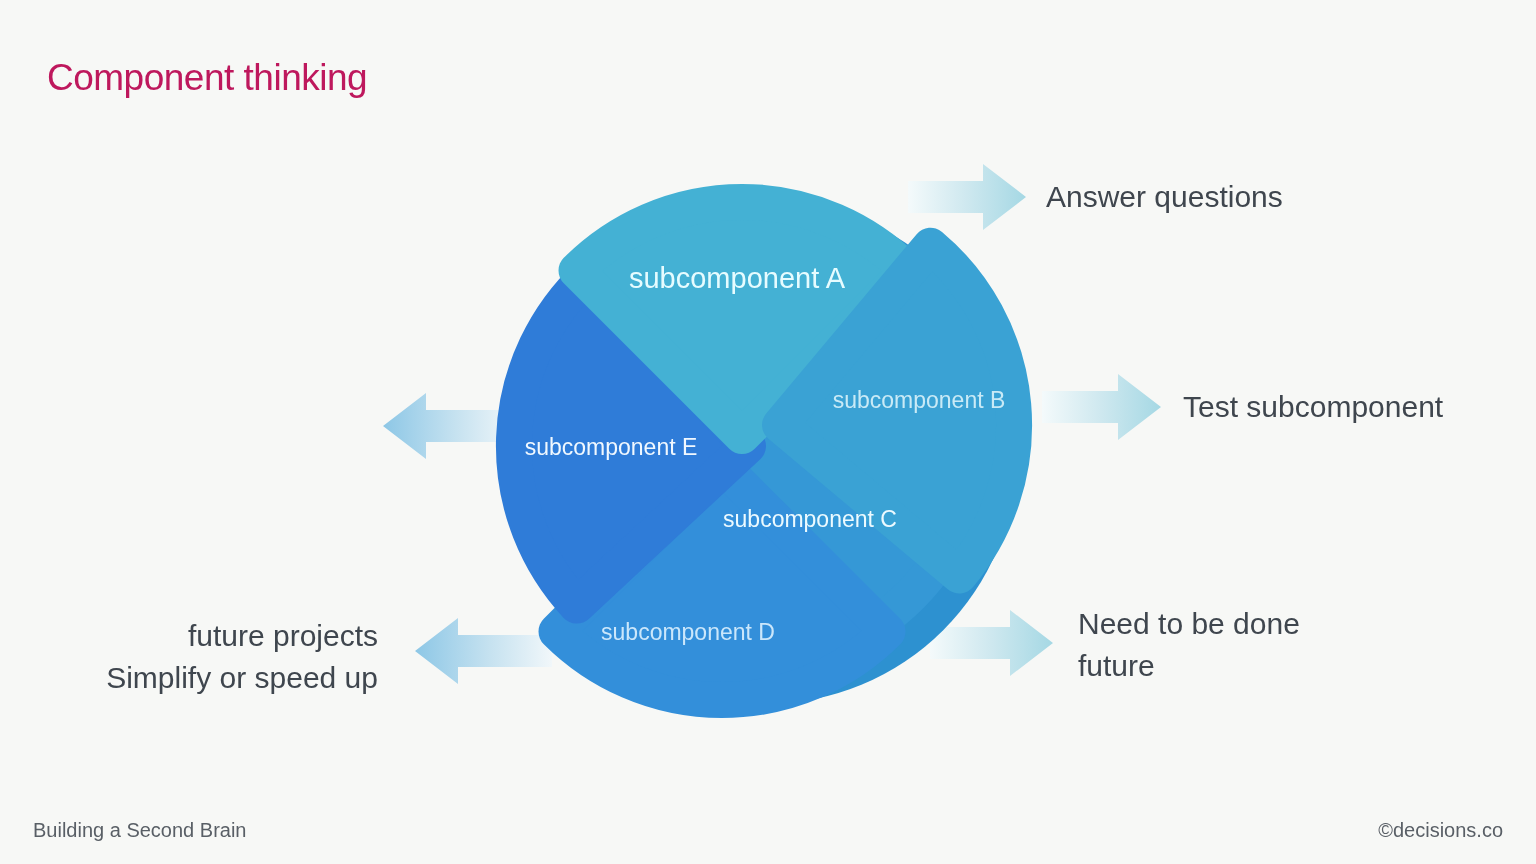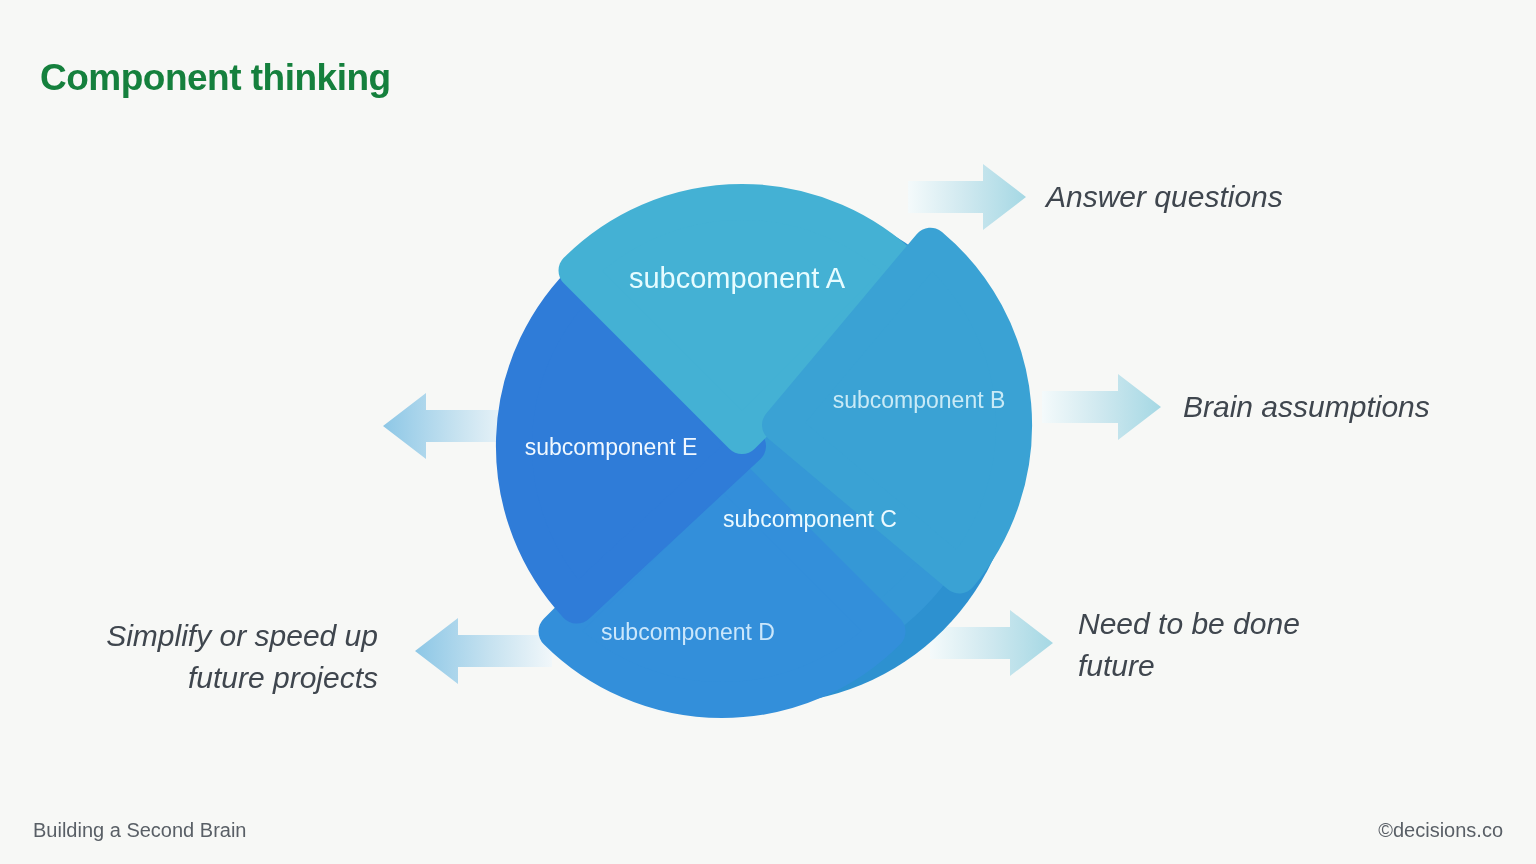--- a/index.html
+++ b/index.html
@@ -10,8 +10,8 @@
   }
   .stage{position:absolute;inset:0;}
   .title{
-    position:absolute;left:40px;top:57px;
-    font-size:37px;font-weight:700;color:#15803d;letter-spacing:-0.5px;
+    position:absolute;left:47px;top:57px;
+    font-size:37px;font-weight:400;color:#be185d;letter-spacing:-0.5px;
   }
   svg.diagram{position:absolute;left:0;top:0;}
   .petal-label{font-family:"Liberation Sans",sans-serif;}

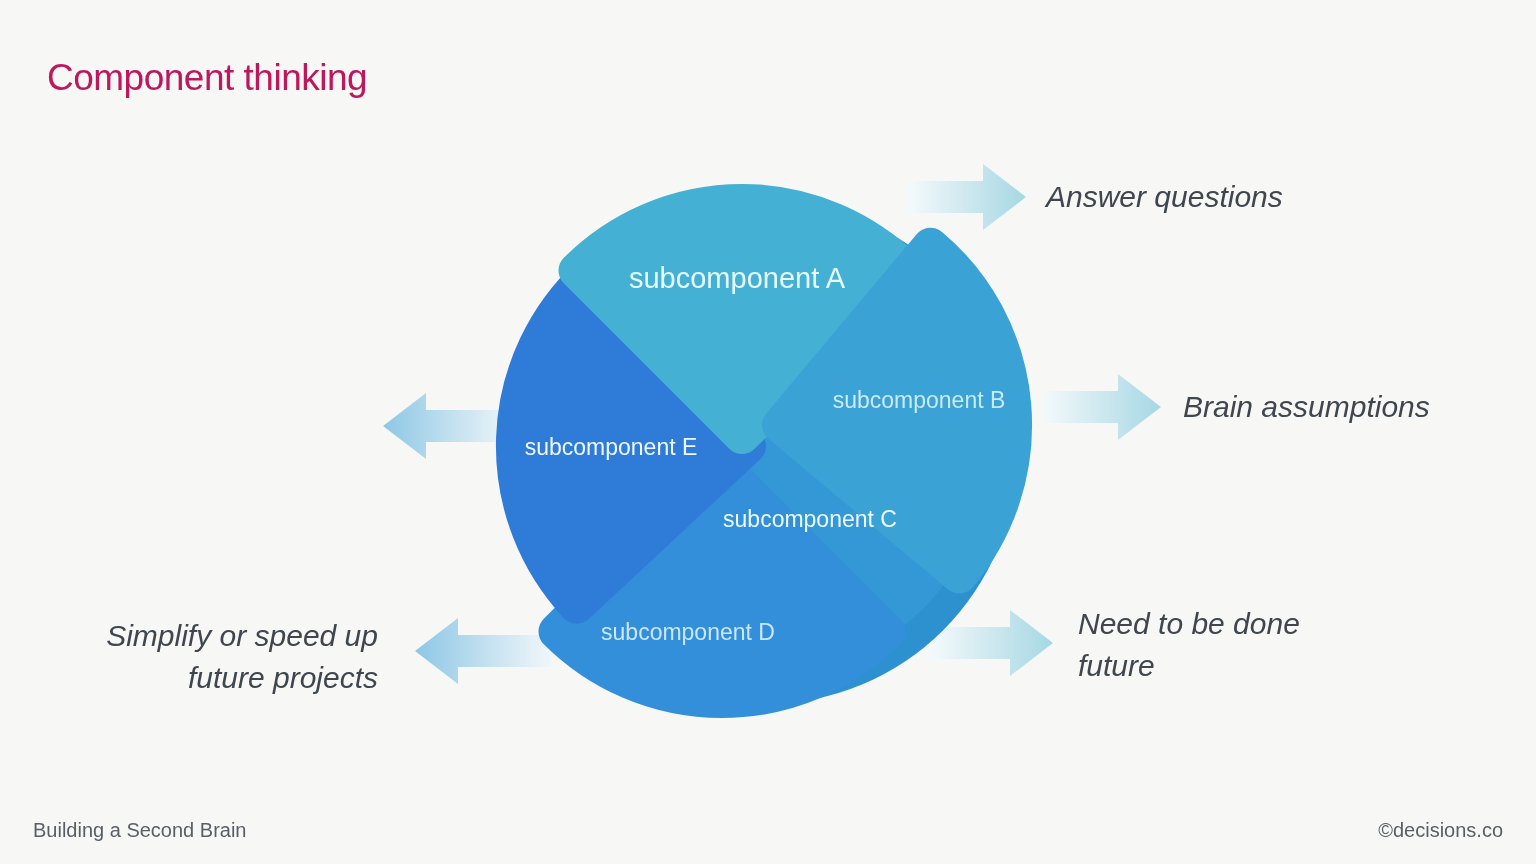--- a/index.html
+++ b/index.html
@@ -18,7 +18,6 @@
   .callout{
     position:absolute;color:#3f464e;font-size:30px;line-height:42px;
     white-space:nowrap;
-    font-style:italic;
   }
   .callout.right-align{text-align:right;}
   .callout .line{display:block;}

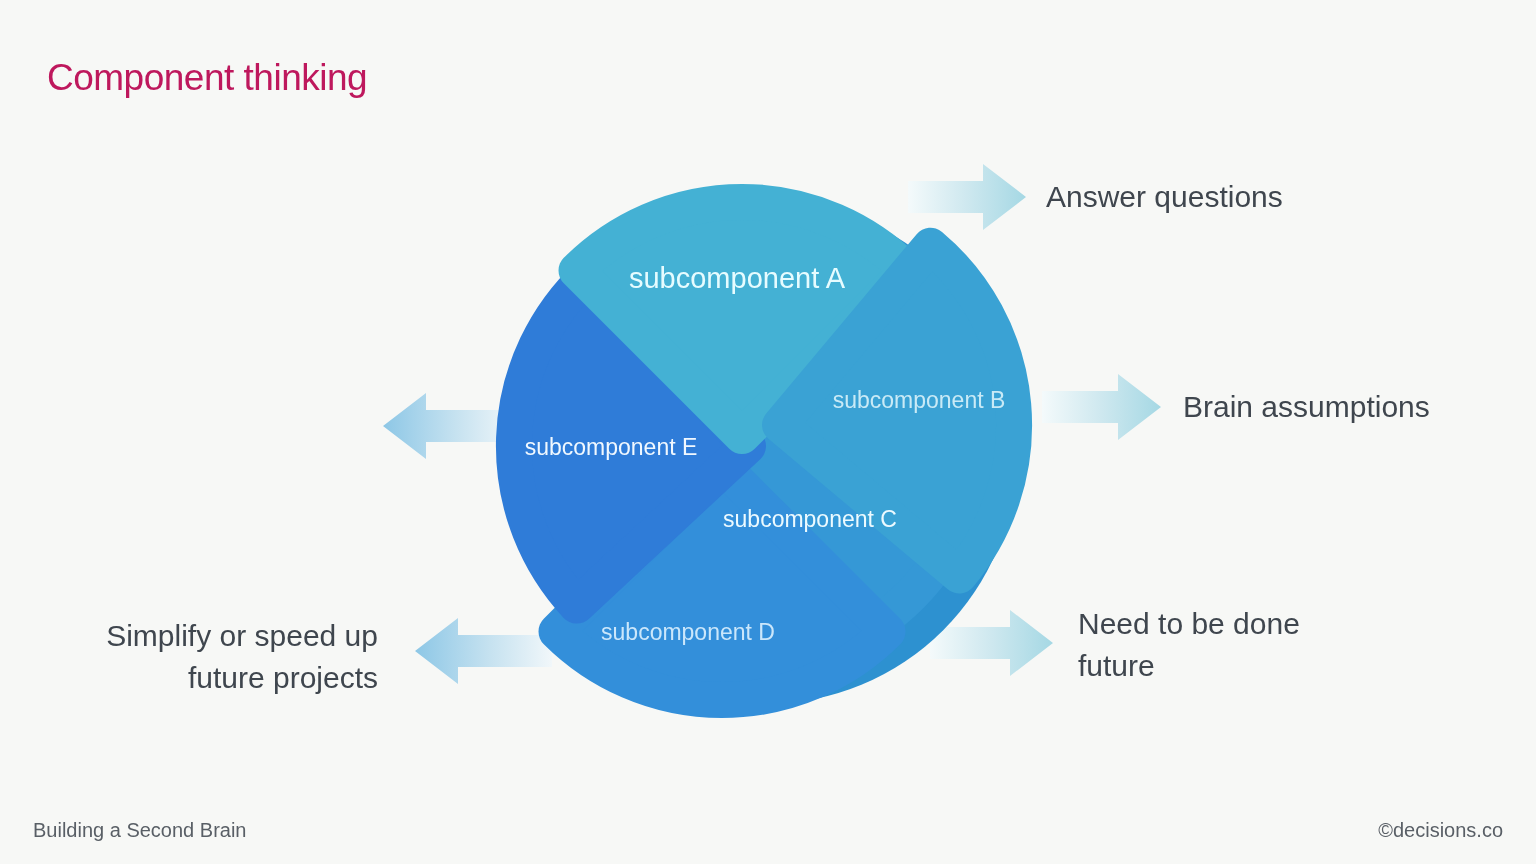--- a/index.html
+++ b/index.html
@@ -74,7 +74,7 @@
   </div>
 
   <div class="callout" style="left:1183px;top:386px;">
-    <span class="line">Brain assumptions</span>
+    <span class="line">Test subcomponent</span>
   </div>
 
   <div class="callout" style="left:1078px;top:603px;">

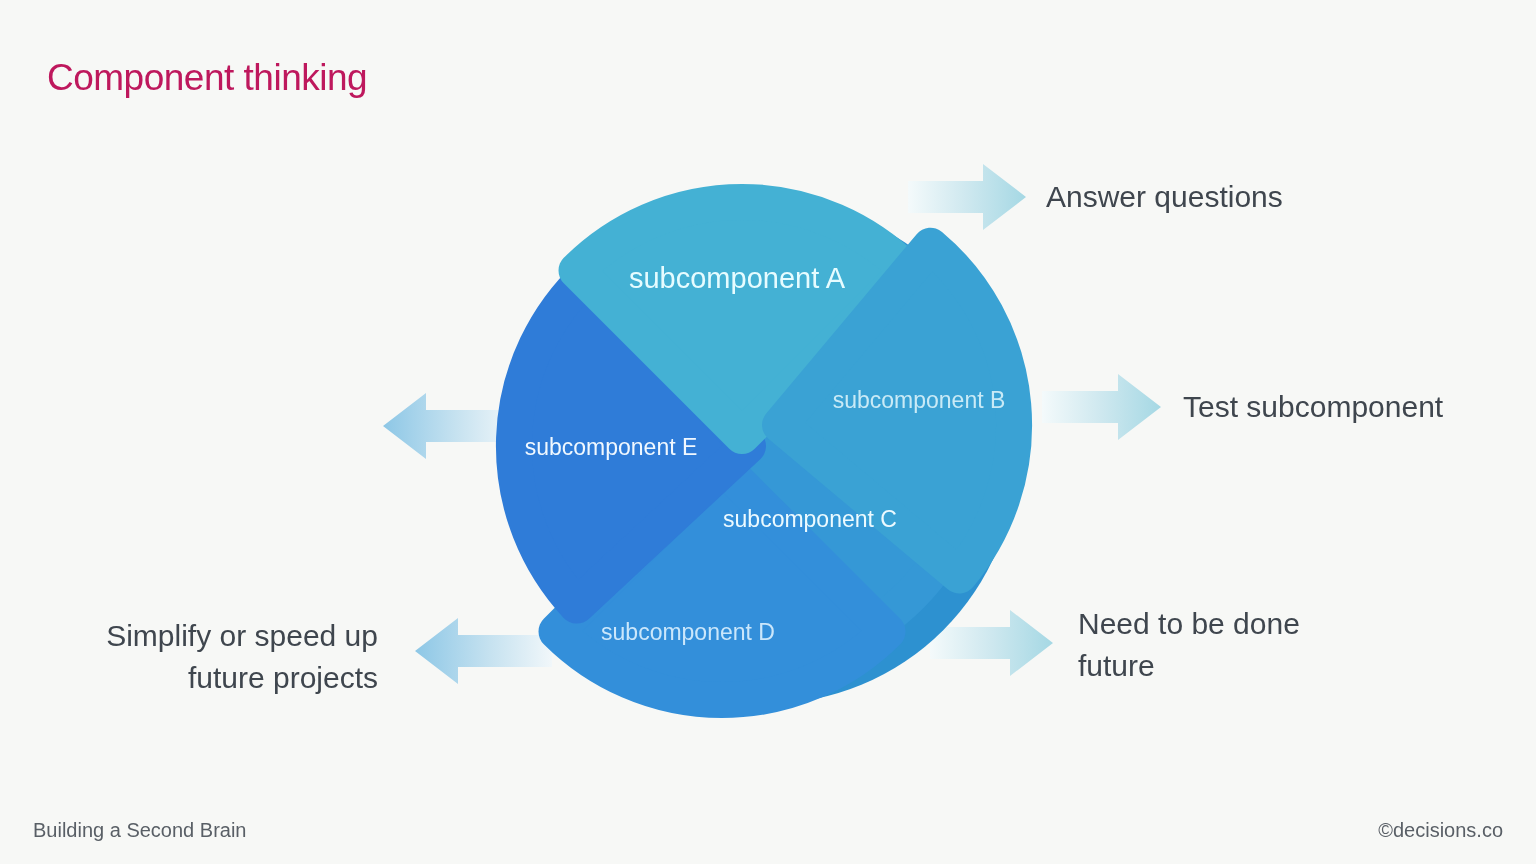--- a/index.html
+++ b/index.html
@@ -84,8 +84,8 @@
 
 
   <div class="callout right-align" style="right:1158px;top:615px;">
+    <span class="line">future projects</span>
     <span class="line">Simplify or speed up</span>
-    <span class="line">future projects</span>
   </div>
 
   <div class="footer left">Building a Second Brain</div>

